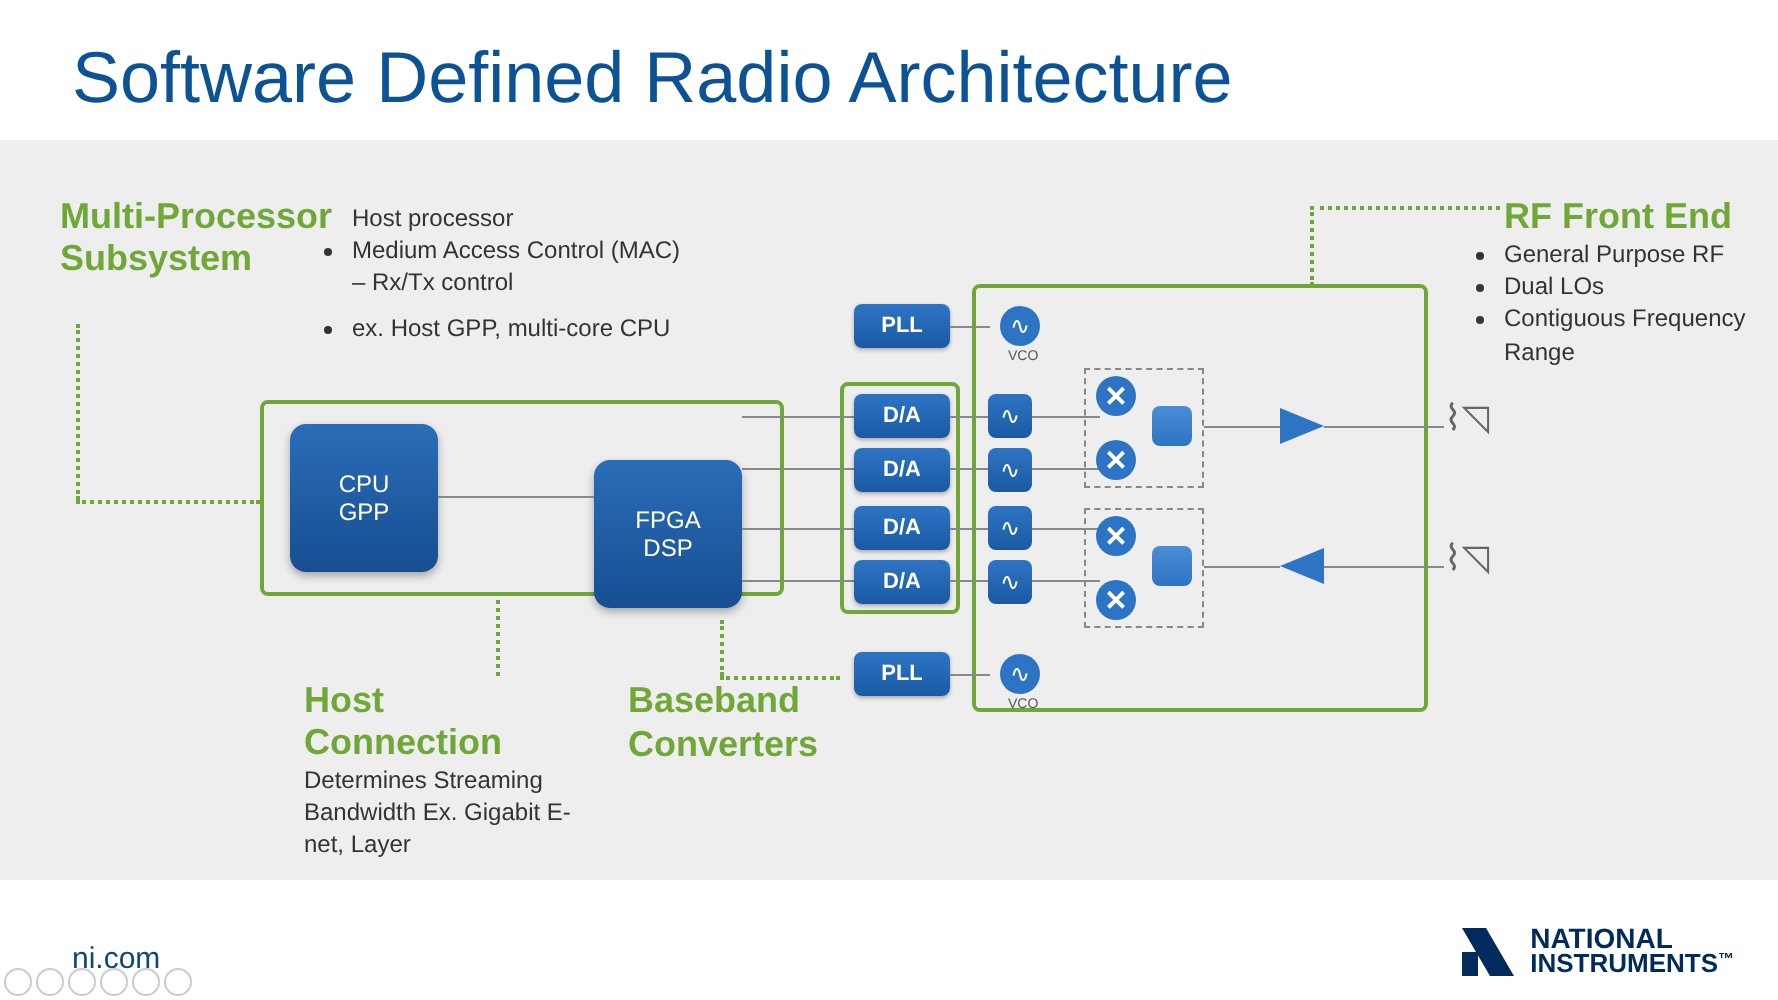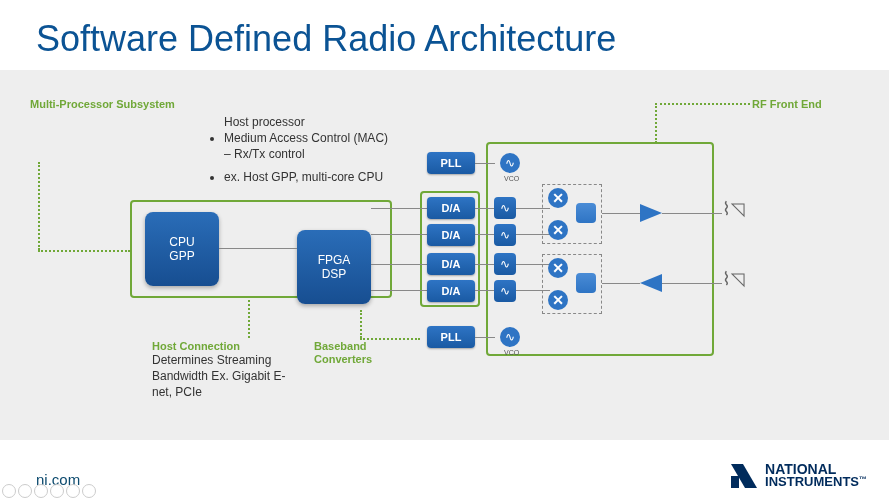--- a/index.html
+++ b/index.html
@@ -6,7 +6,7 @@
 body { width: 889px; height: 500px; font-family: "Segoe UI", Arial, sans-serif; background: #fff; position: relative; overflow: hidden; }
 .slide-bg { position: absolute; top: 70px; left: 0; right: 0; bottom: 60px; background: #eeeeee; }
 .title { position: absolute; top: 18px; left: 36px; font-size: 36px; font-weight: 300; color: #0b5394; }
-.label-green { color: #70a838; font-weight: 600; font-size: 11px; }
+.label-green { color: #70a838; font-weight: 600; font-size: 18px; }
 .label-body { color: #333; font-size: 12px; line-height: 1.35; }
 .callout { position: absolute; }
 .block-cpu, .block-fpga { position: absolute; width: 74px; height: 74px; background: linear-gradient(180deg,#2a6db8 0%,#174e91 100%); border-radius: 8px; color: #fff; font-size: 12px; display: flex; flex-direction: column; align-items: center; justify-content: center; box-shadow: 0 2px 4px rgba(0,0,0,0.3); }

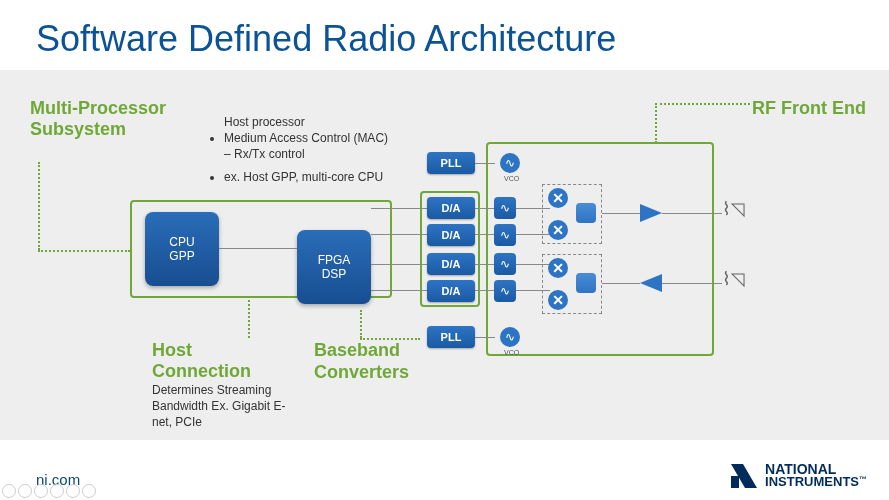--- a/index.html
+++ b/index.html
@@ -38,7 +38,7 @@
 <div class="callout" style="top:98px; left:30px; width:150px;">
   <div class="label-green">Multi-Processor Subsystem</div>
 </div>
-<div class="callout" style="top:114px; left:176px; width:170px;margin-left:48px;">
+<div class="callout" style="top:101px; left:176px; width:170px;">
   <div class="label-body">Host processor</div>
   <ul class="label-body">
     <li>Medium Access Control (MAC) – Rx/Tx control</li>

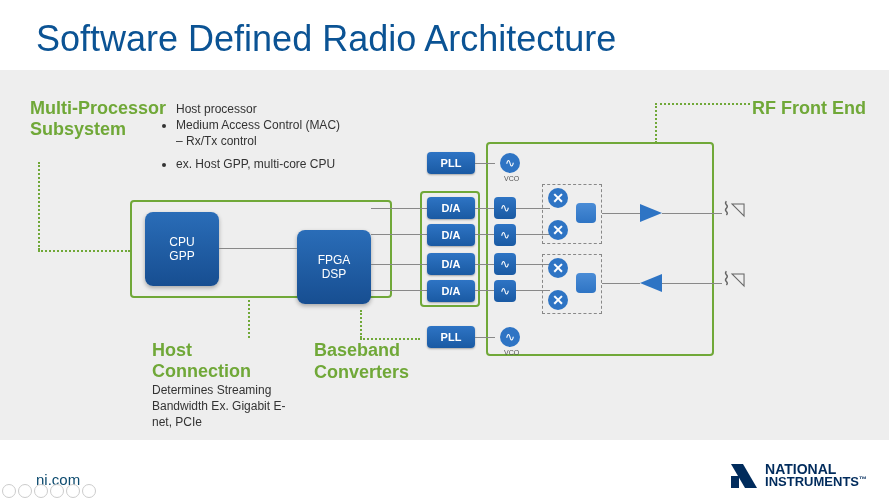--- a/index.html
+++ b/index.html
@@ -48,6 +48,11 @@
 
 <div class="callout" style="top:98px; left:752px; width:130px;">
   <div class="label-green">RF Front End</div>
+  <ul class="label-body">
+    <li>General Purpose RF</li>
+    <li>Dual LOs</li>
+    <li>Contiguous Frequency Range</li>
+  </ul>
 </div>
 
 <div class="callout" style="top:340px; left:152px; width:140px;">

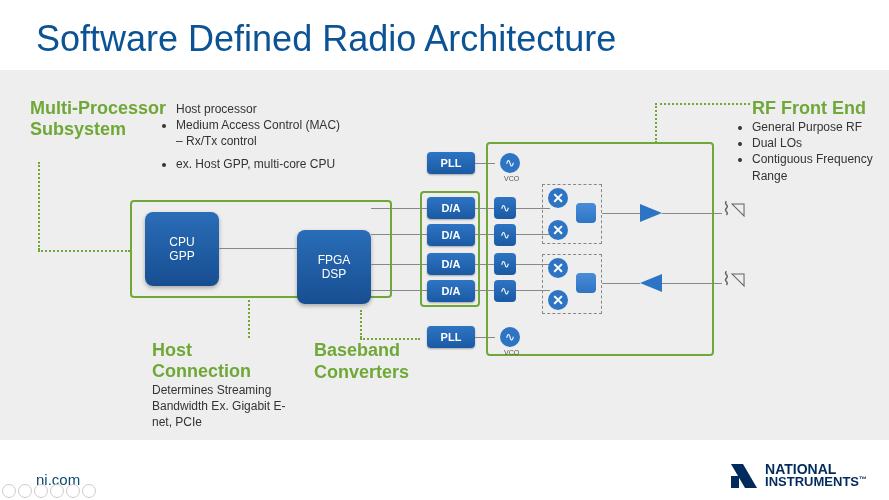--- a/index.html
+++ b/index.html
@@ -57,7 +57,7 @@
 
 <div class="callout" style="top:340px; left:152px; width:140px;">
   <div class="label-green">Host Connection</div>
-  <div class="label-body">Determines Streaming Bandwidth Ex. Gigabit E-net, PCIe</div>
+  <div class="label-body">Determines Streaming Bandwidth Ex. Gigabit E-net, Layer</div>
 </div>
 
 <div class="callout" style="top:340px; left:314px; width:110px;">

